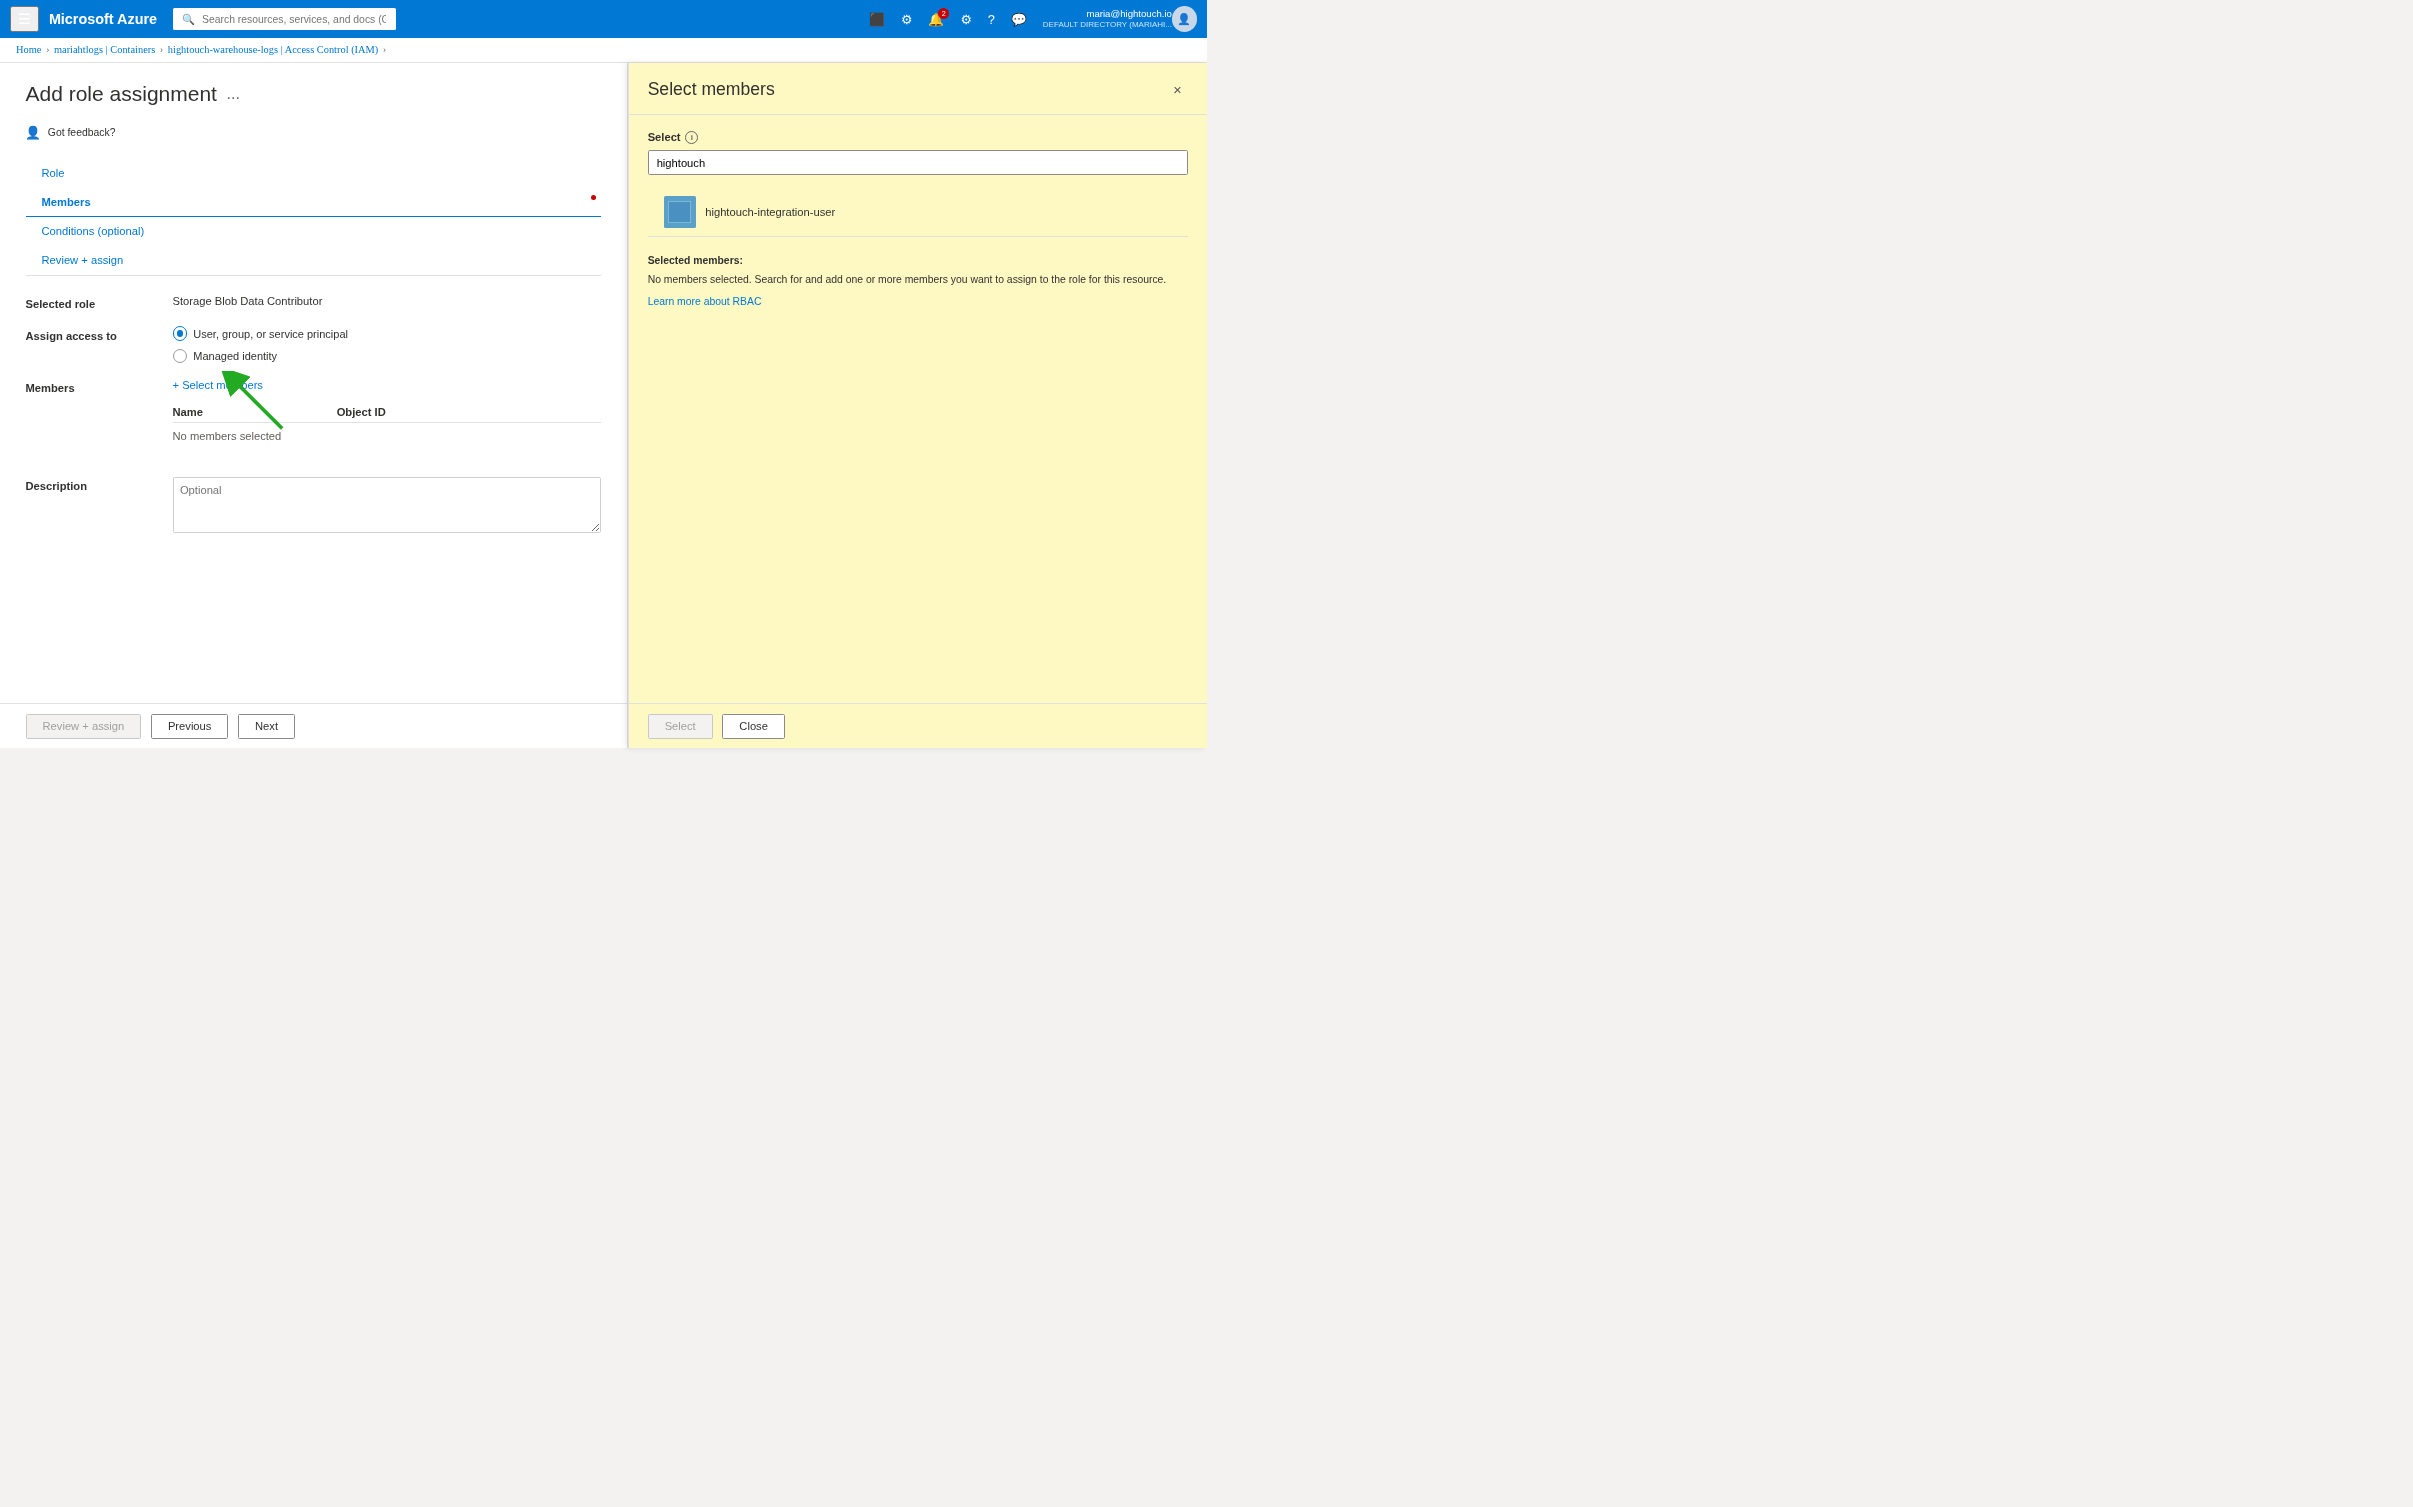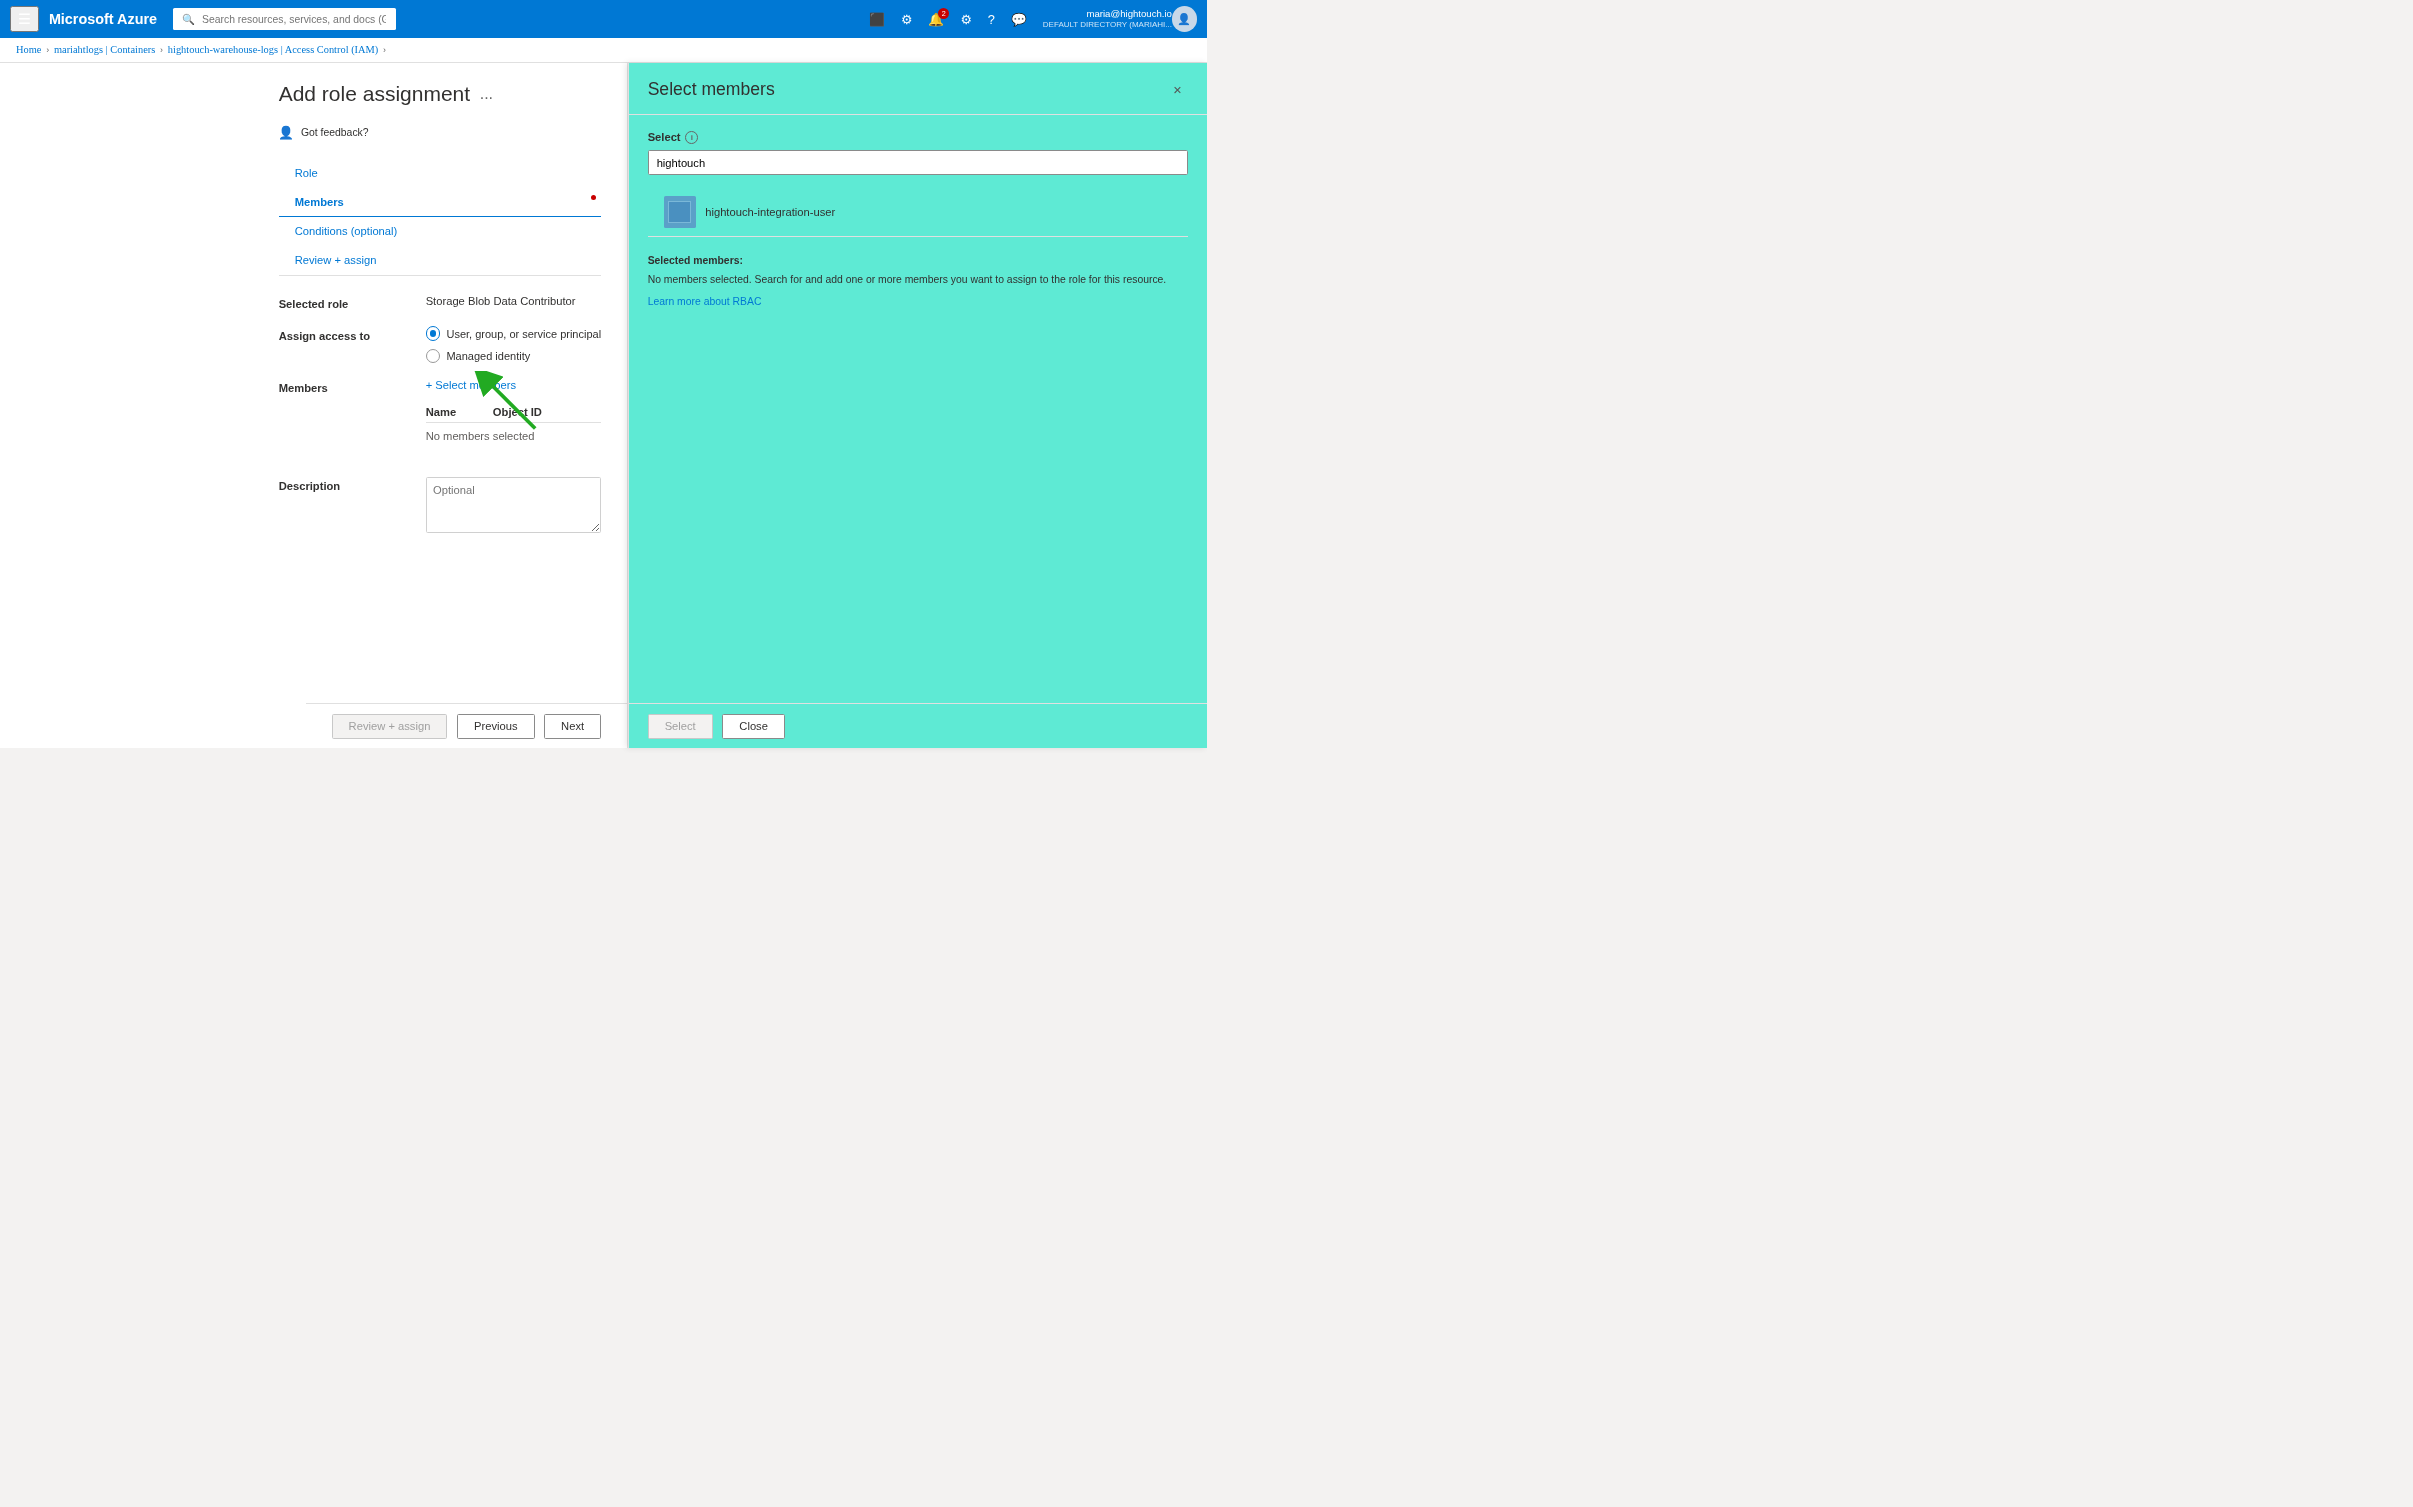--- a/index.html
+++ b/index.html
@@ -113,7 +113,6 @@
       flex-direction: column;
       border-right: 0.8px solid #e0e0e0;
       overflow: hidden;
-      align-items: flex-end;
     }
 
     .left-content {

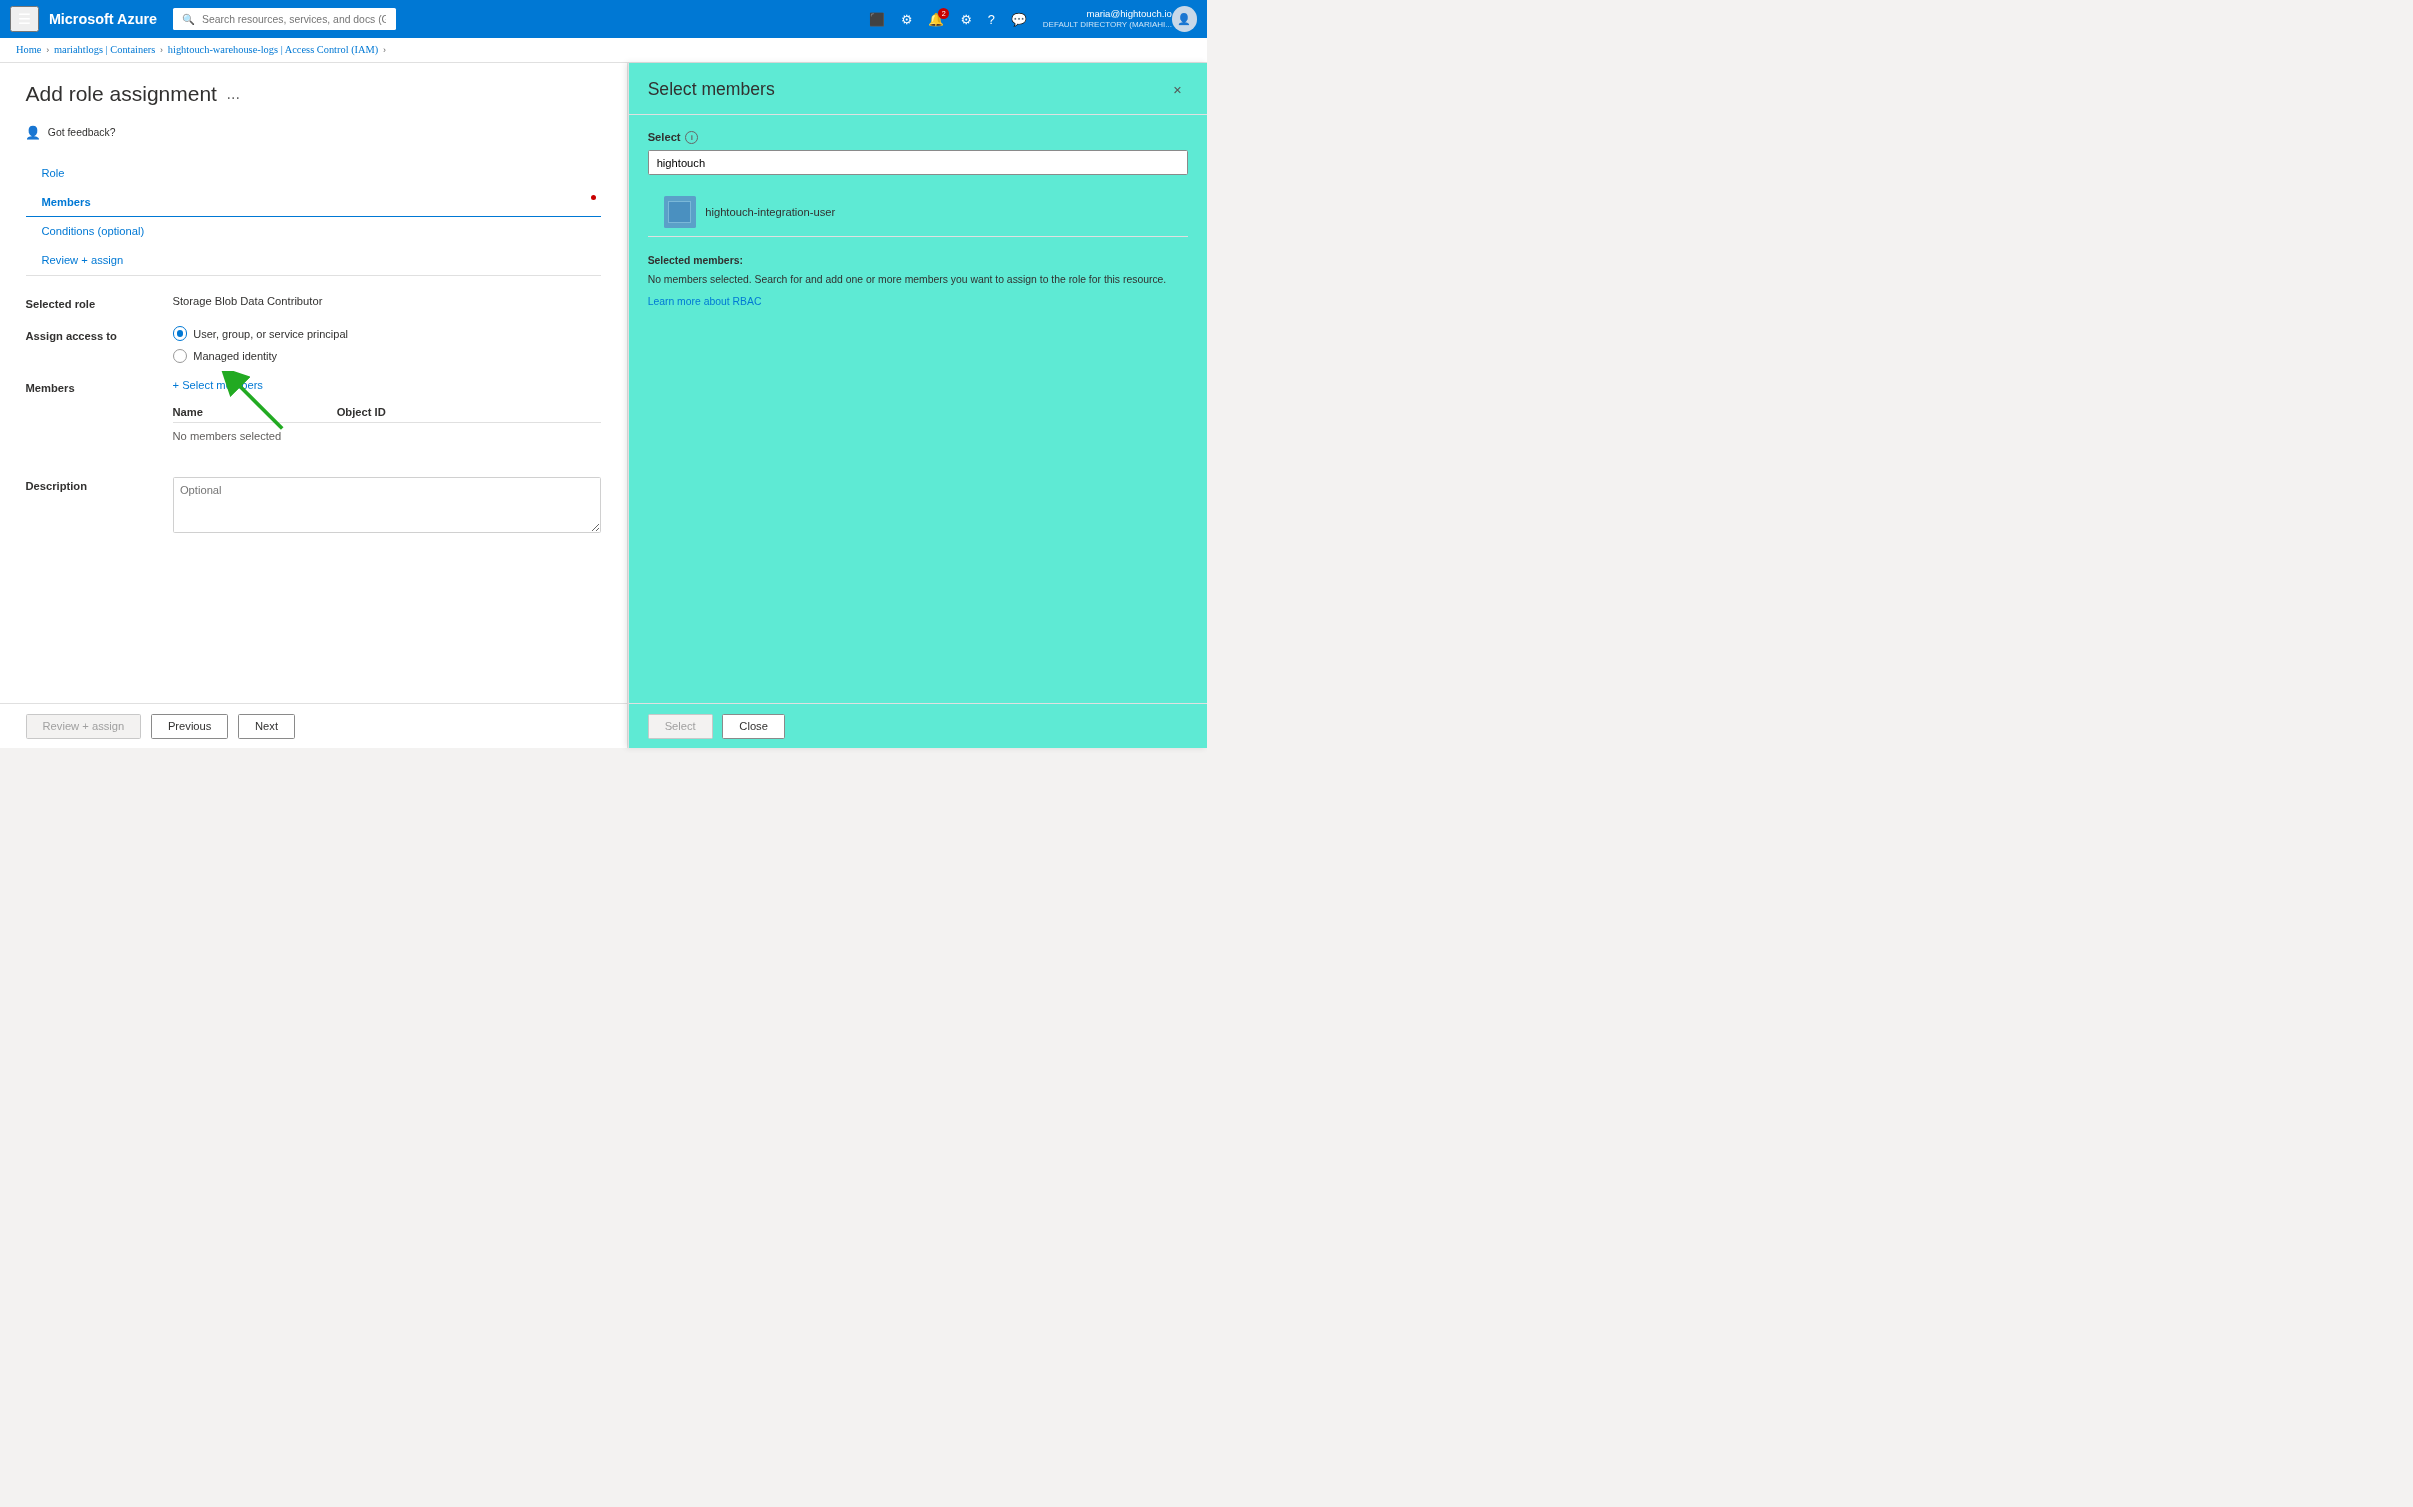--- a/index.html
+++ b/index.html
@@ -287,7 +287,7 @@
     
     .right-panel {
       width: 48%;
-      background: #5eead4;
+      background: #fef9c3;
       display: flex;
       flex-direction: column;
       border-left: 0.8px solid #e0e0e0;

